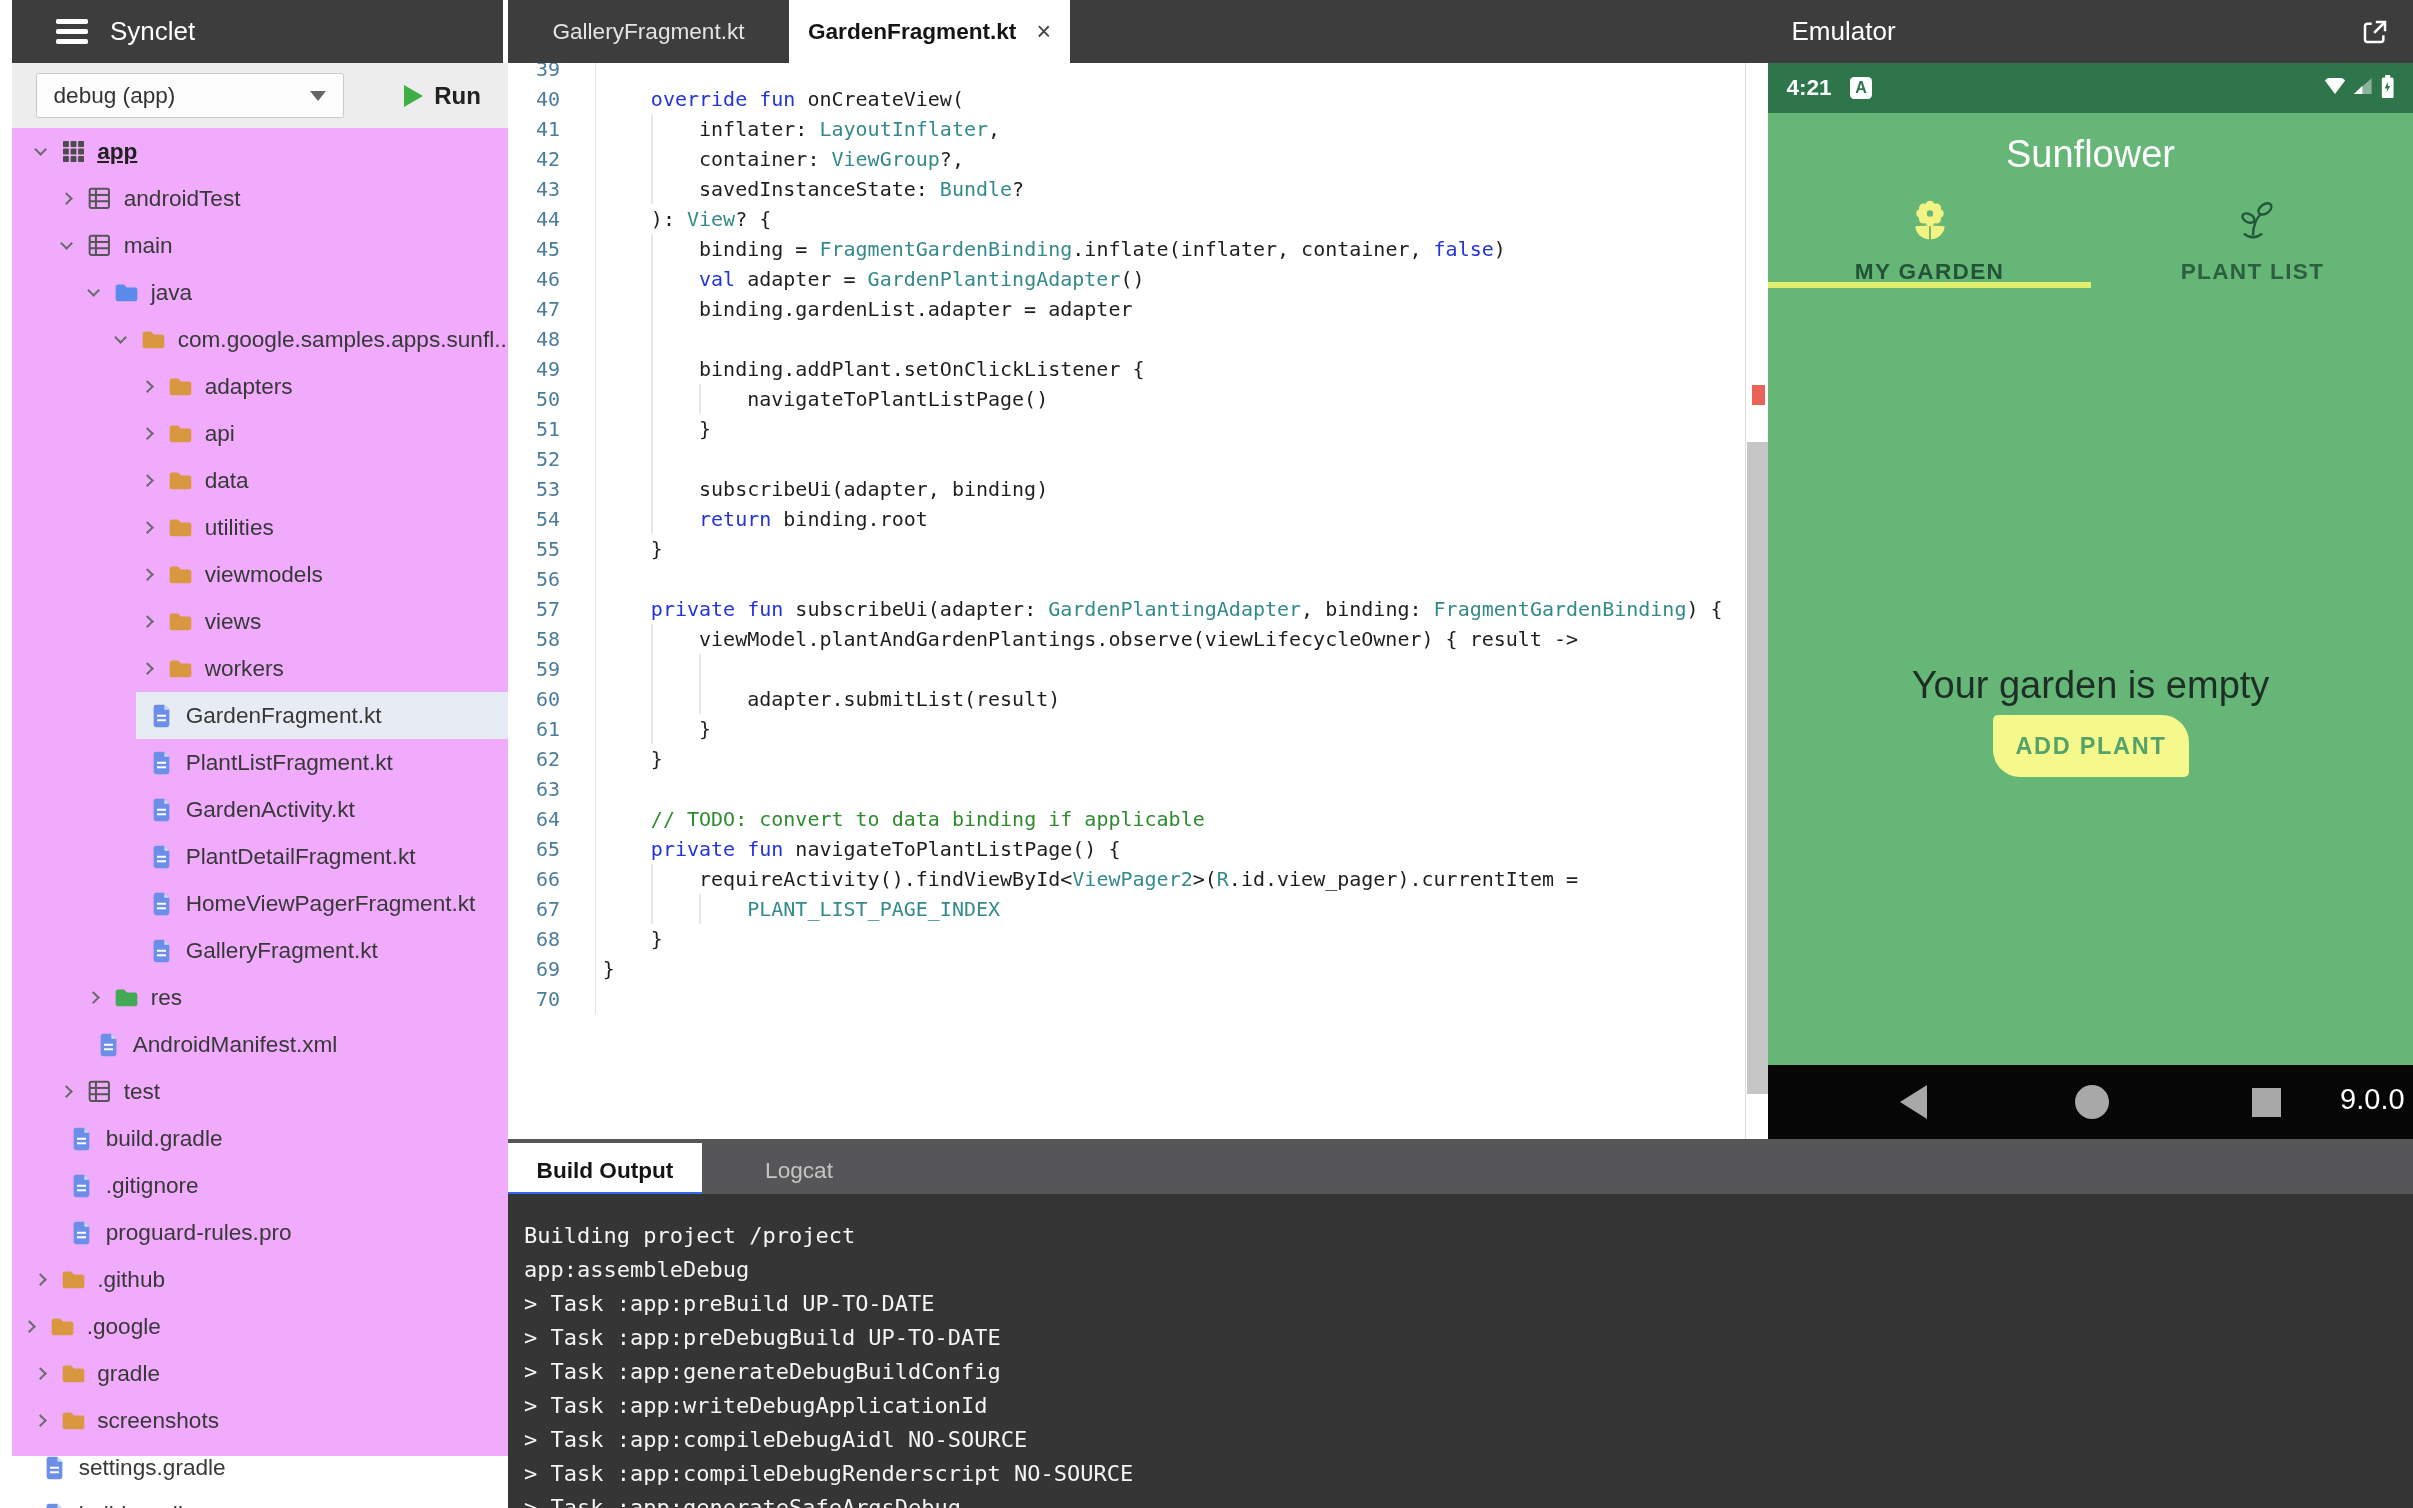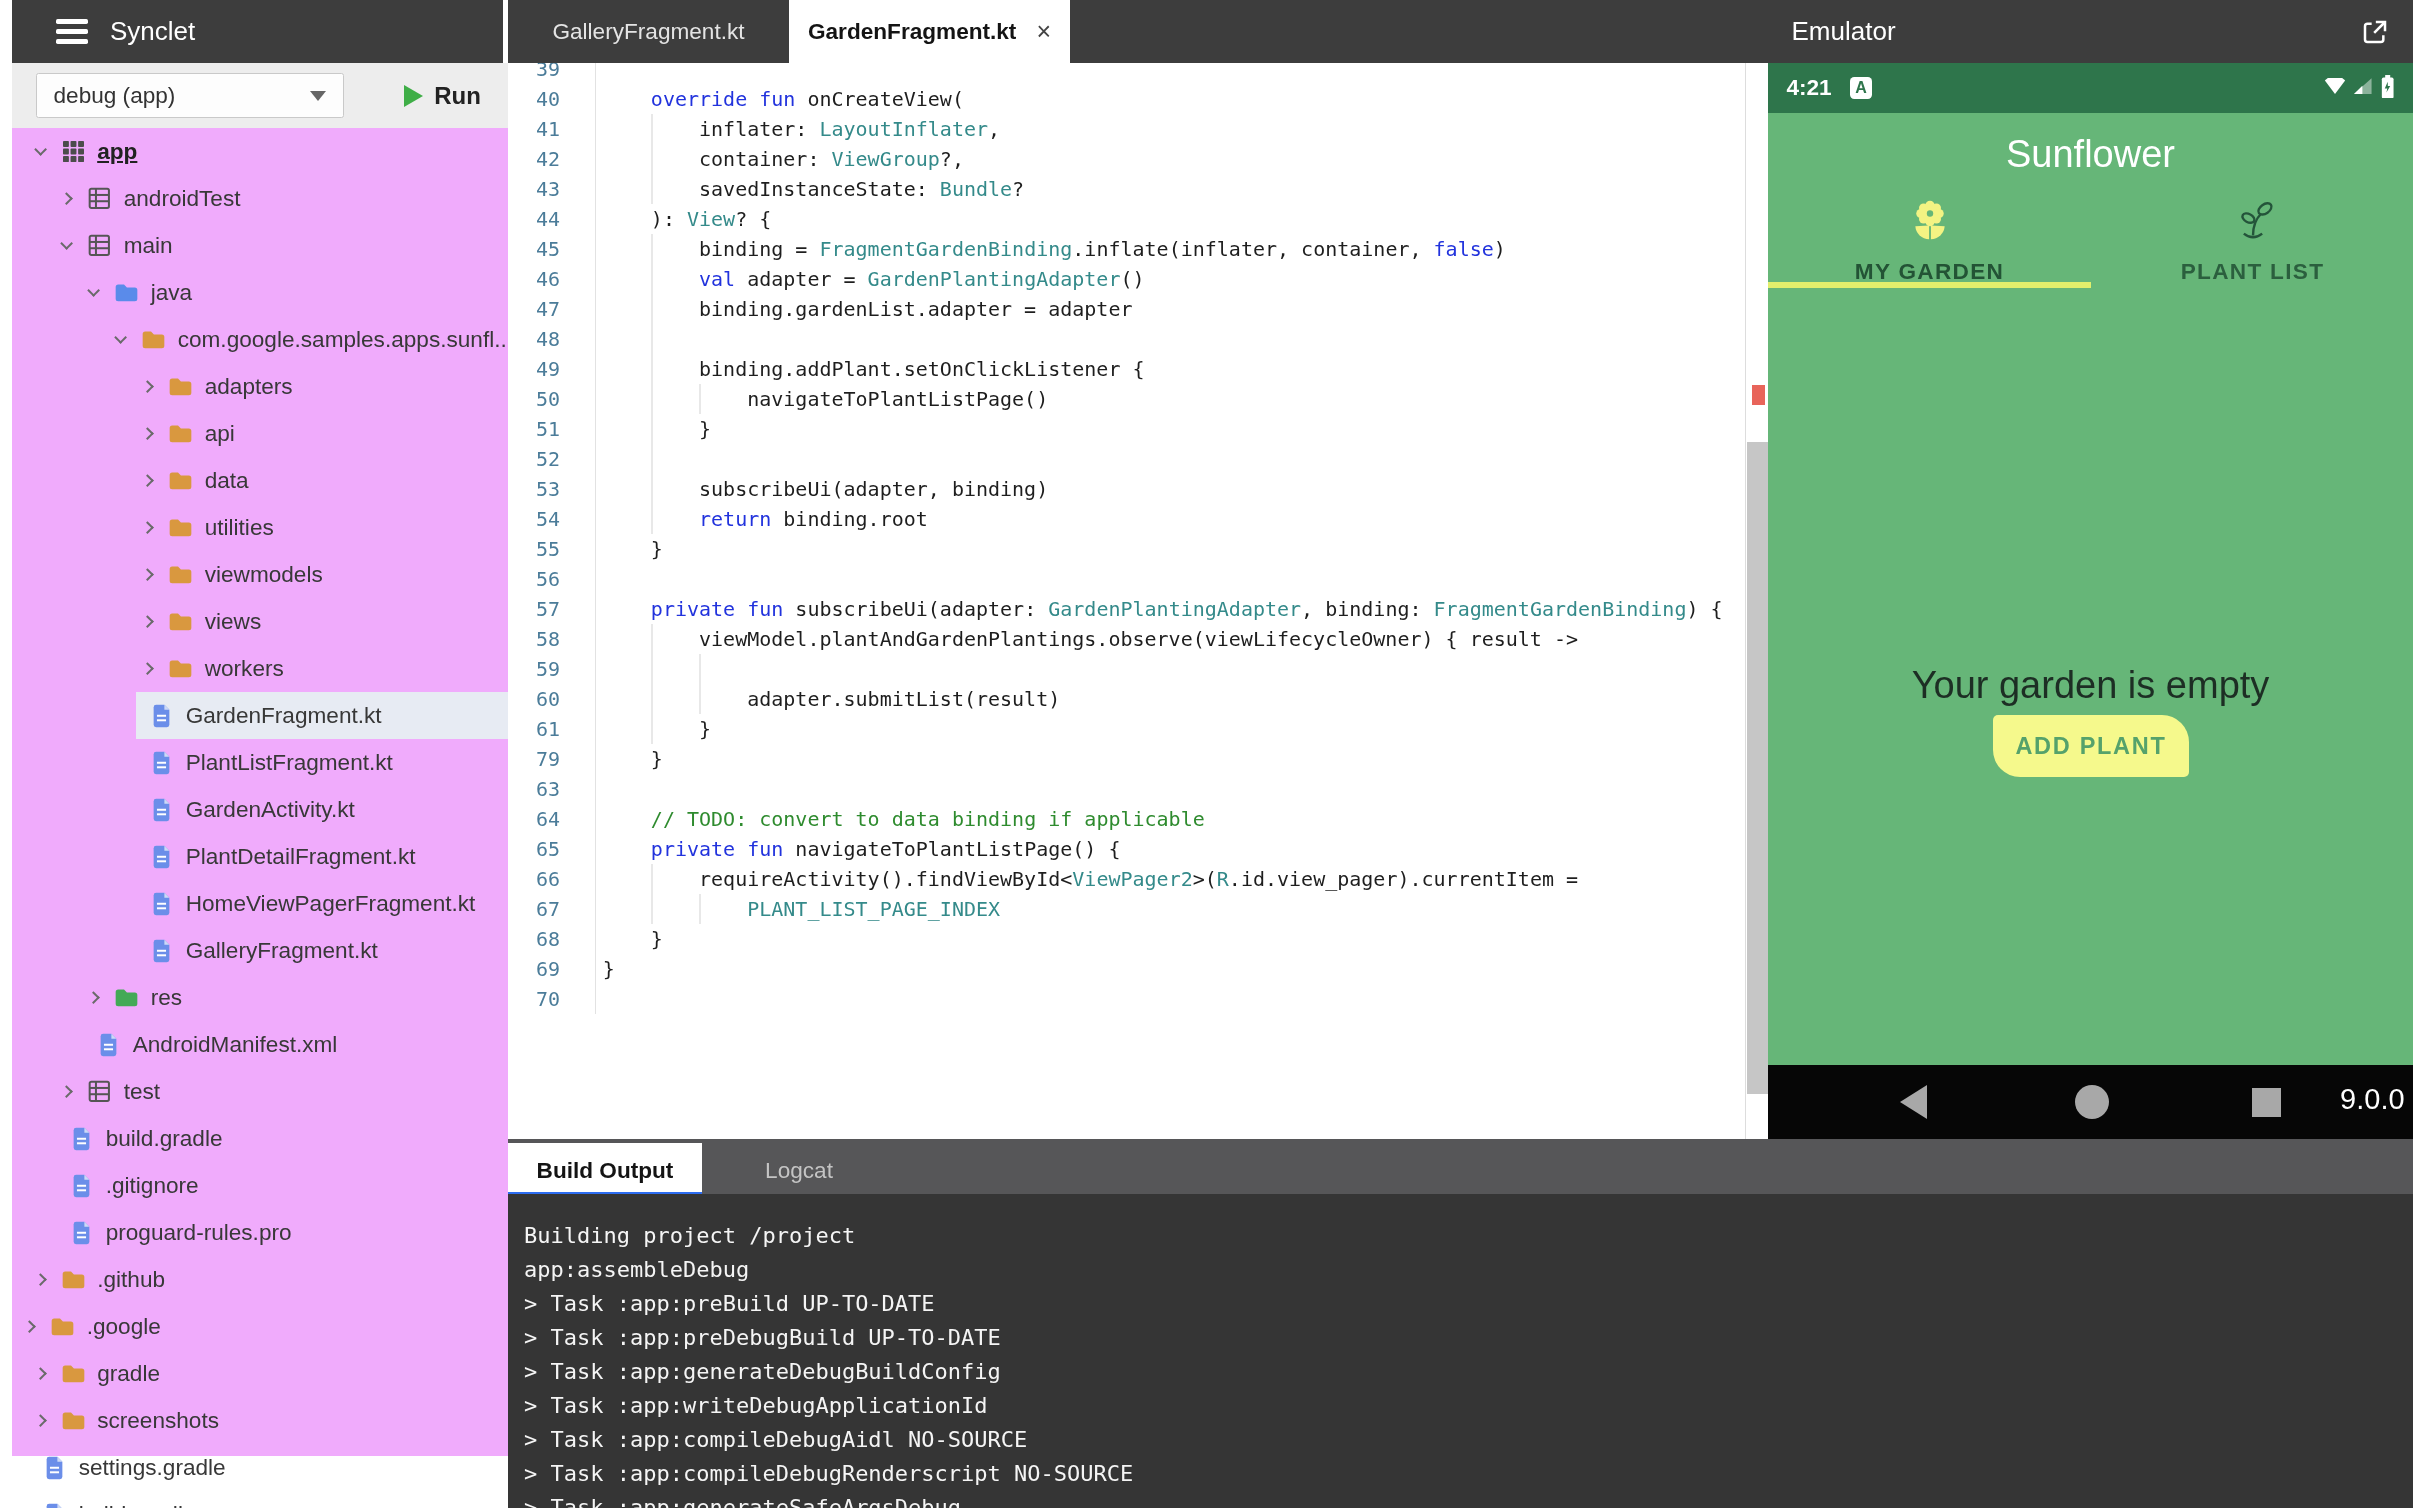--- a/index.html
+++ b/index.html
@@ -591,7 +591,7 @@
           <span class="ccode"><span class="guide" style="left: 55px;"></span><span class="seg-p">        }</span></span>
         </div>
         <div class="cline">
-          <span class="cnum">79</span>
+          <span class="cnum">62</span>
           <span class="ccode"><span class="seg-p">    }</span></span>
         </div>
         <div class="cline">

